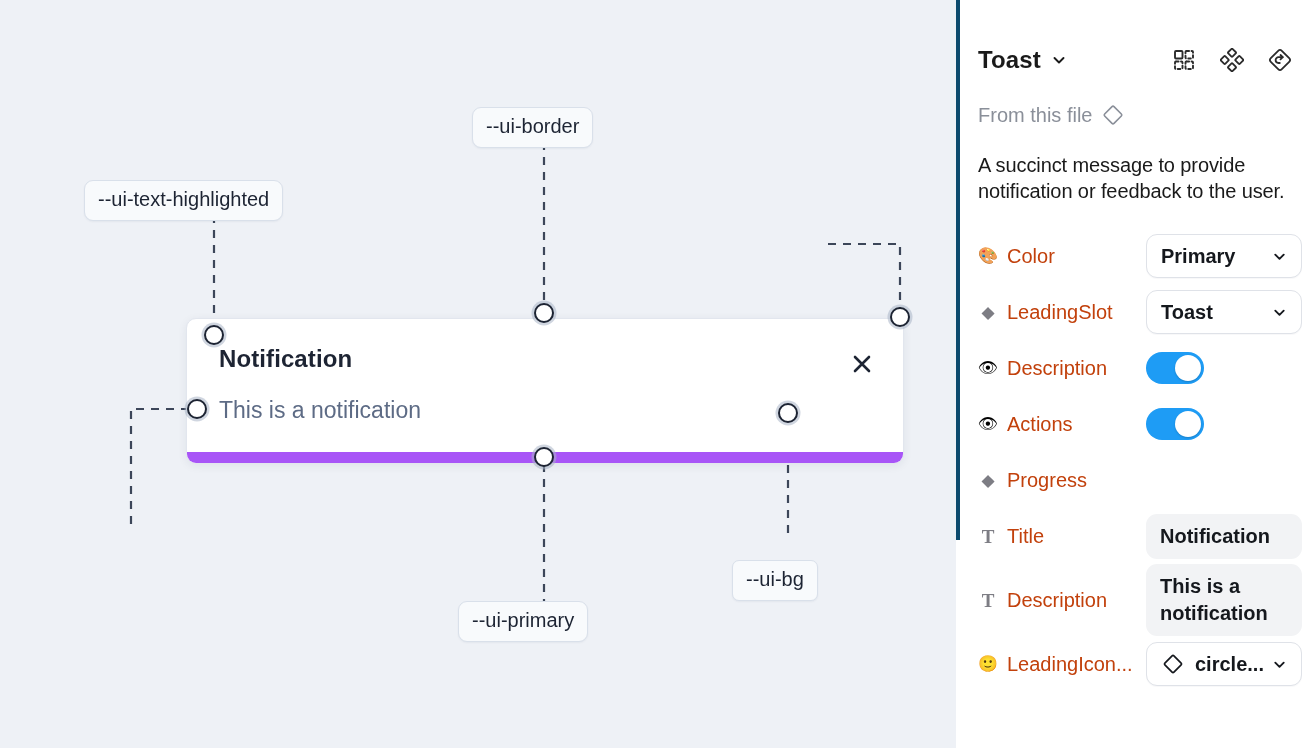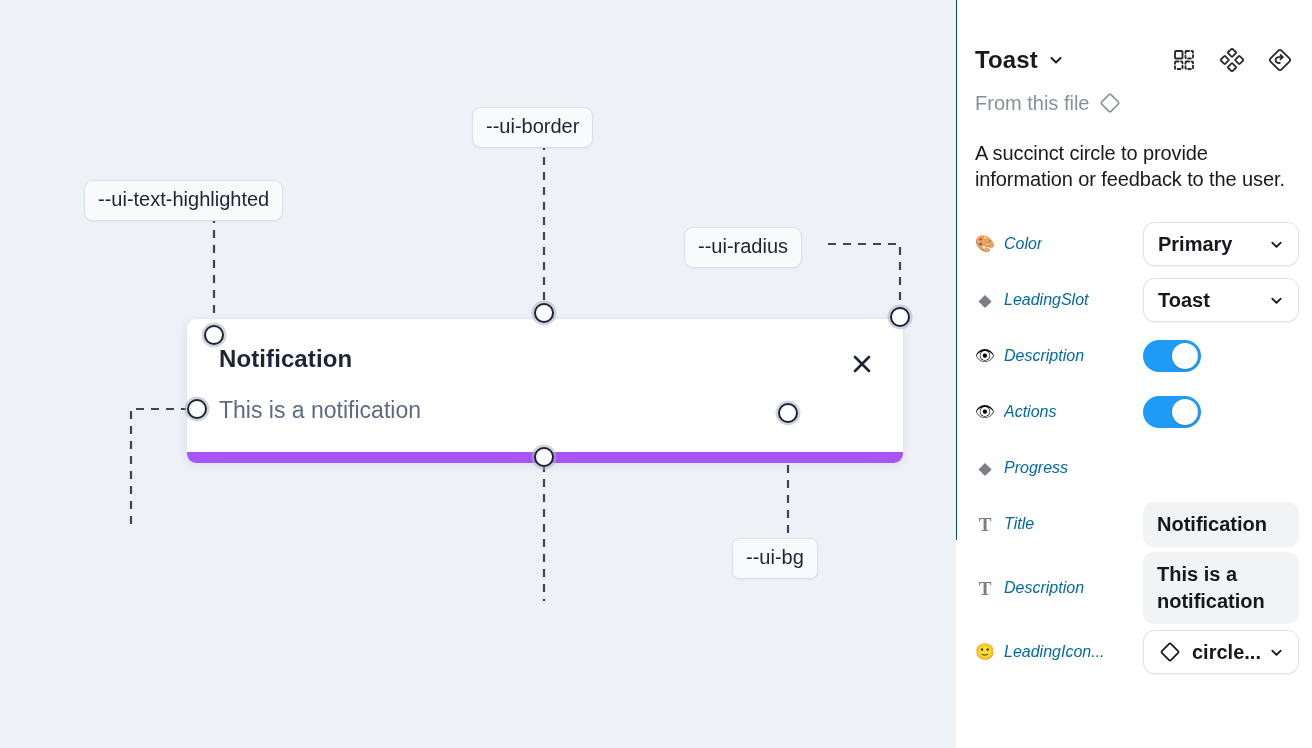--- a/index.html
+++ b/index.html
@@ -85,7 +85,7 @@
     position: relative;
     width: 356px; height: 540px;
     background: #ffffff;
-    border-left: 1px solid #0c4a6e;
+    border-left: 4px solid #0c4a6e;
     flex: 0 0 356px;
     padding: 0 18px;
   }

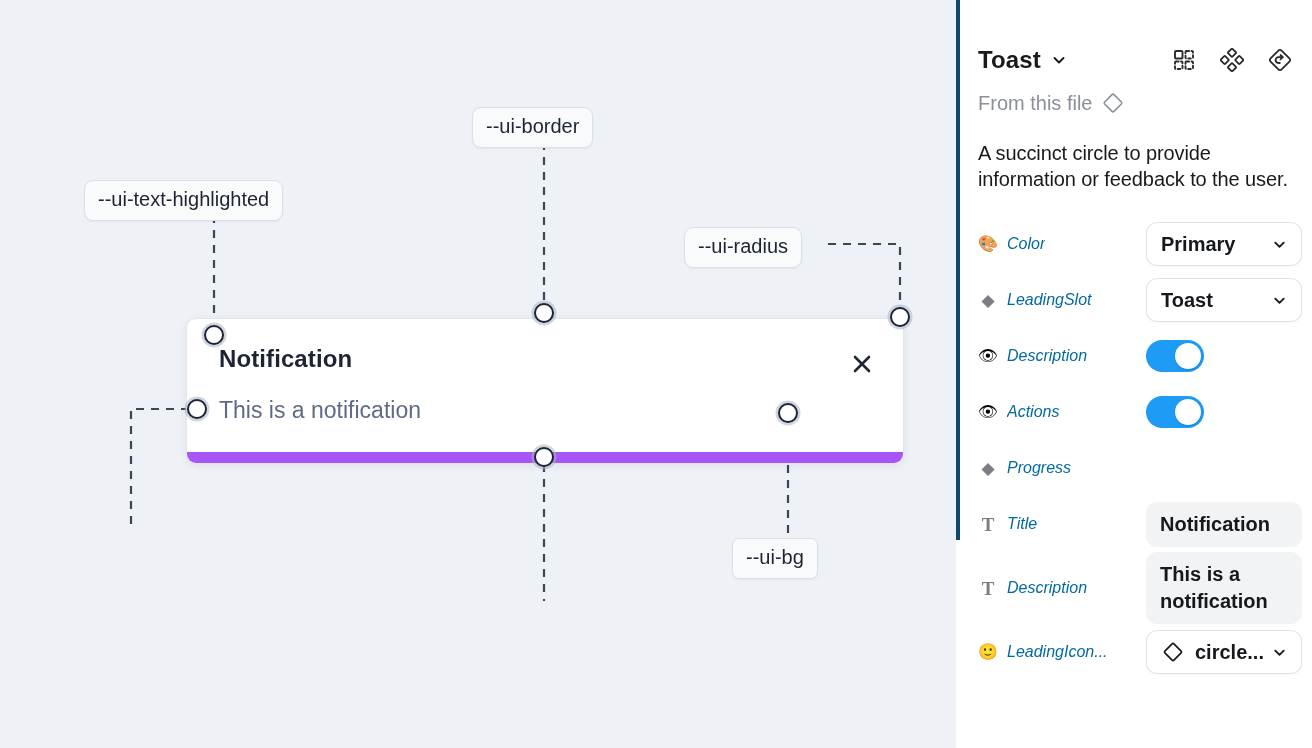--- a/index.html
+++ b/index.html
@@ -103,7 +103,7 @@
 
   .from-file {
     display: flex; align-items: center; gap: 9px;
-    margin-top: 0; height: 30px;
+    margin-top: 12px; height: 30px;
   }
   .from-file-label { font-size: 20px; color: #8a8f99; }
 

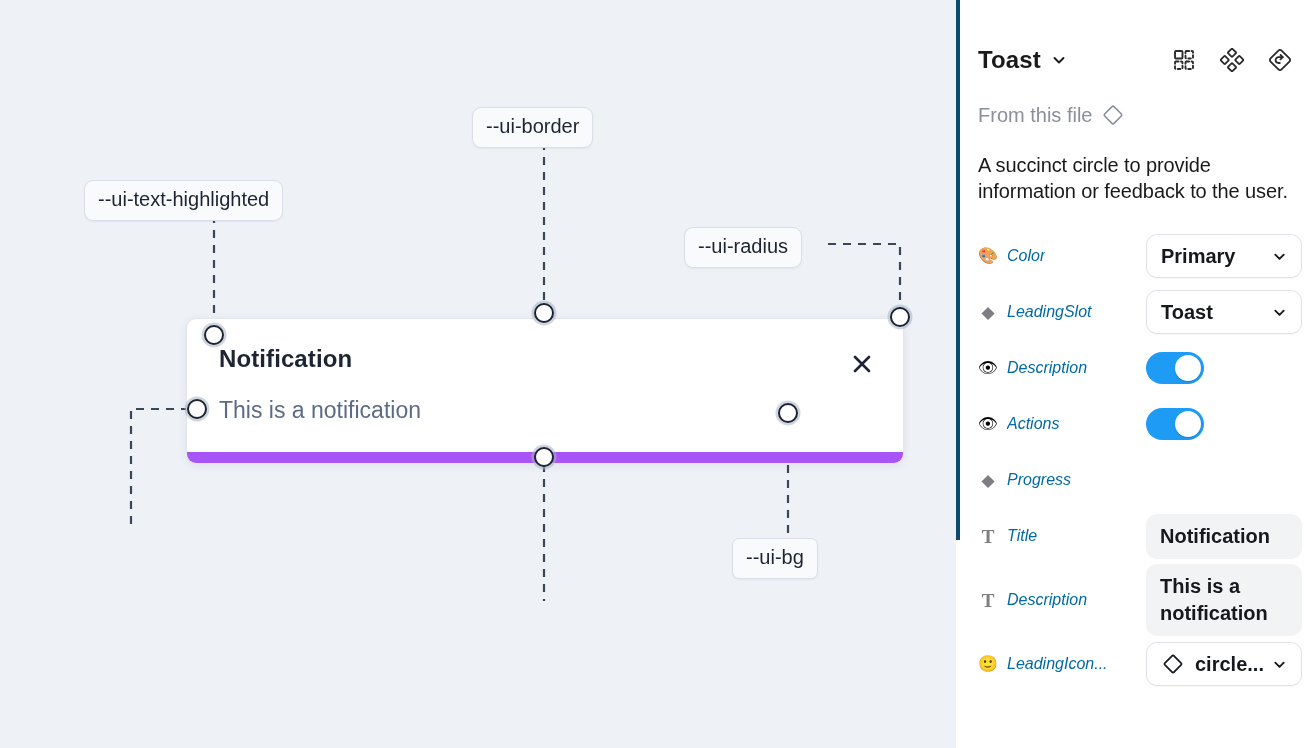--- a/index.html
+++ b/index.html
@@ -274,7 +274,7 @@
       </span>
     </div>
 
-    <div class="blurb">A succinct circle to provide information or feedback to the user.</div>
+    <div class="blurb">A succinct message to provide notification or feedback to the user.</div>
 
     <div class="props">
 

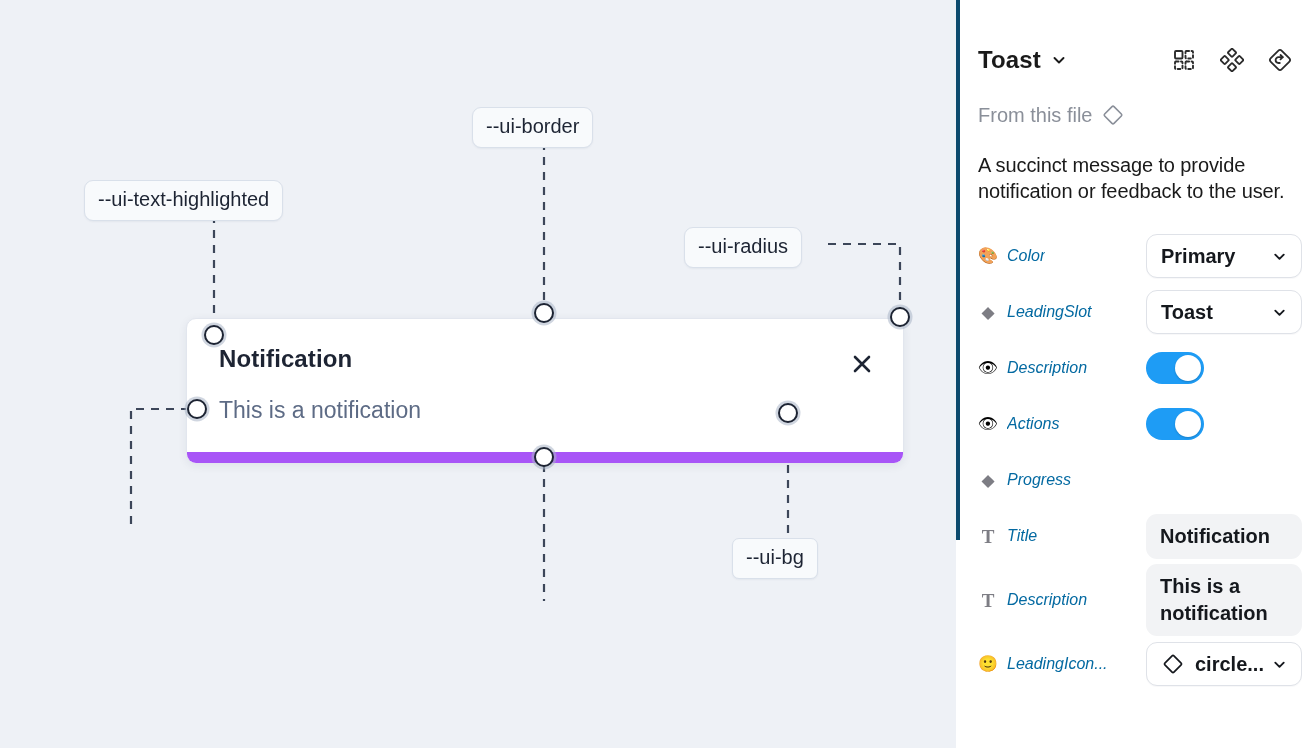--- a/index.html
+++ b/index.html
@@ -214,7 +214,6 @@
 
     <div class="pill" style="left:472px; top:107px;">--ui-border</div>
 
-    <div class="pill" style="left:684px; top:227px;">--ui-radius</div>
 
 
 

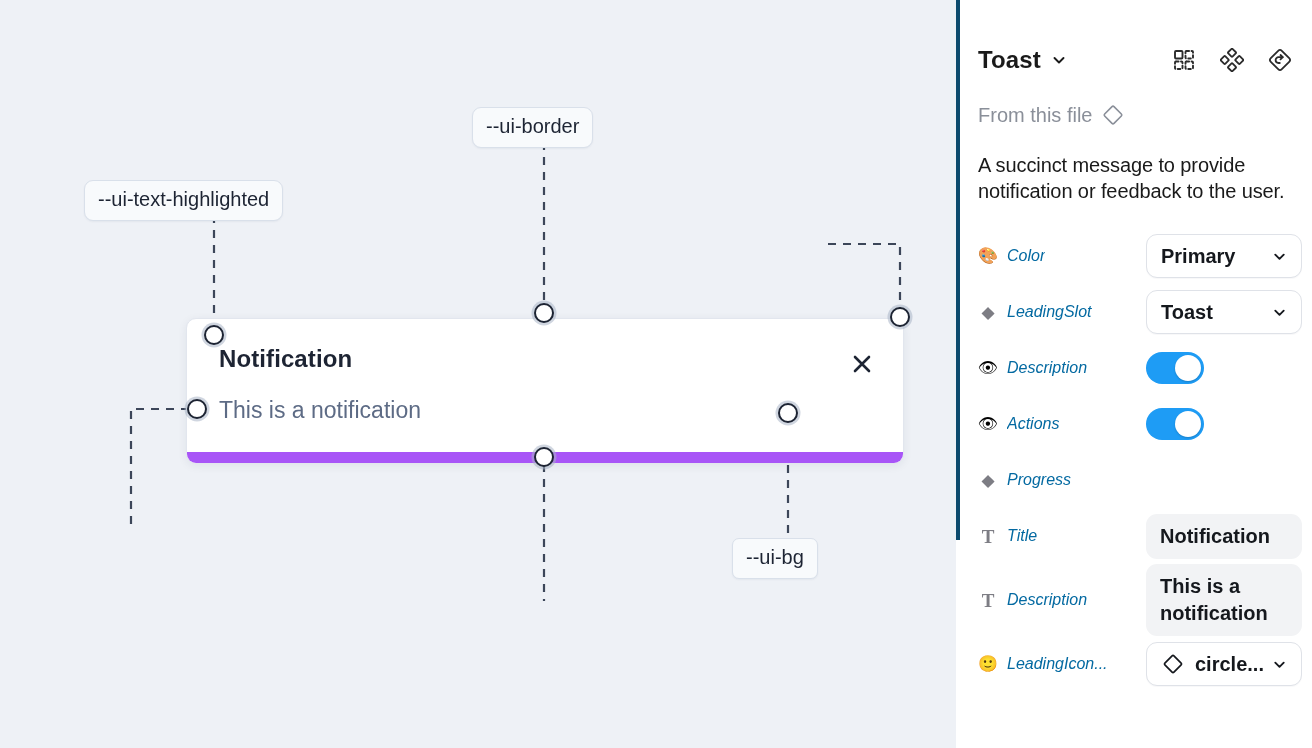--- a/index.html
+++ b/index.html
@@ -132,8 +132,8 @@
   .prop-ico.diamond { color: #7d7d84; font-size: 17px; }
   .prop-ico.tglyph { font-family: "Liberation Serif", serif; font-weight: 700; font-size: 19px; color: #7d7d84; }
   .prop-label {
-    font-size: 16px; color: #0369a1;
-    white-space: nowrap; overflow: hidden; text-overflow: ellipsis; font-style: italic;
+    font-size: 20px; color: #c2410c;
+    white-space: nowrap; overflow: hidden; text-overflow: ellipsis;
   }
   .prop-ctl { margin-left: auto; width: 156px; flex: 0 0 156px; }
 

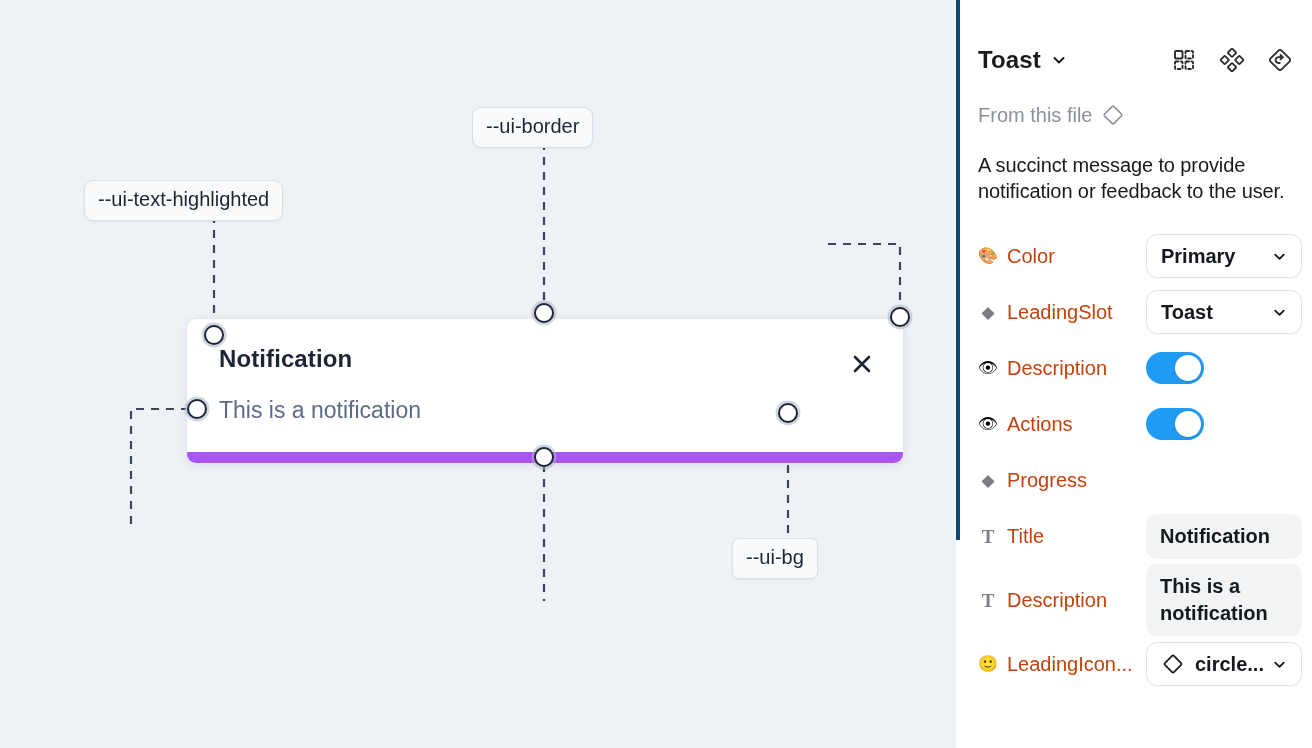--- a/index.html
+++ b/index.html
@@ -217,7 +217,7 @@
 
 
 
-    <div class="pill" style="left:732px; top:538px;border-radius:7px;">--ui-bg</div>
+    <div class="pill" style="left:732px; top:560px;border-radius:7px;">--ui-bg</div>
 
     <div class="handle" style="left:214px; top:335px;"></div>
     <div class="handle" style="left:544px; top:313px;"></div>

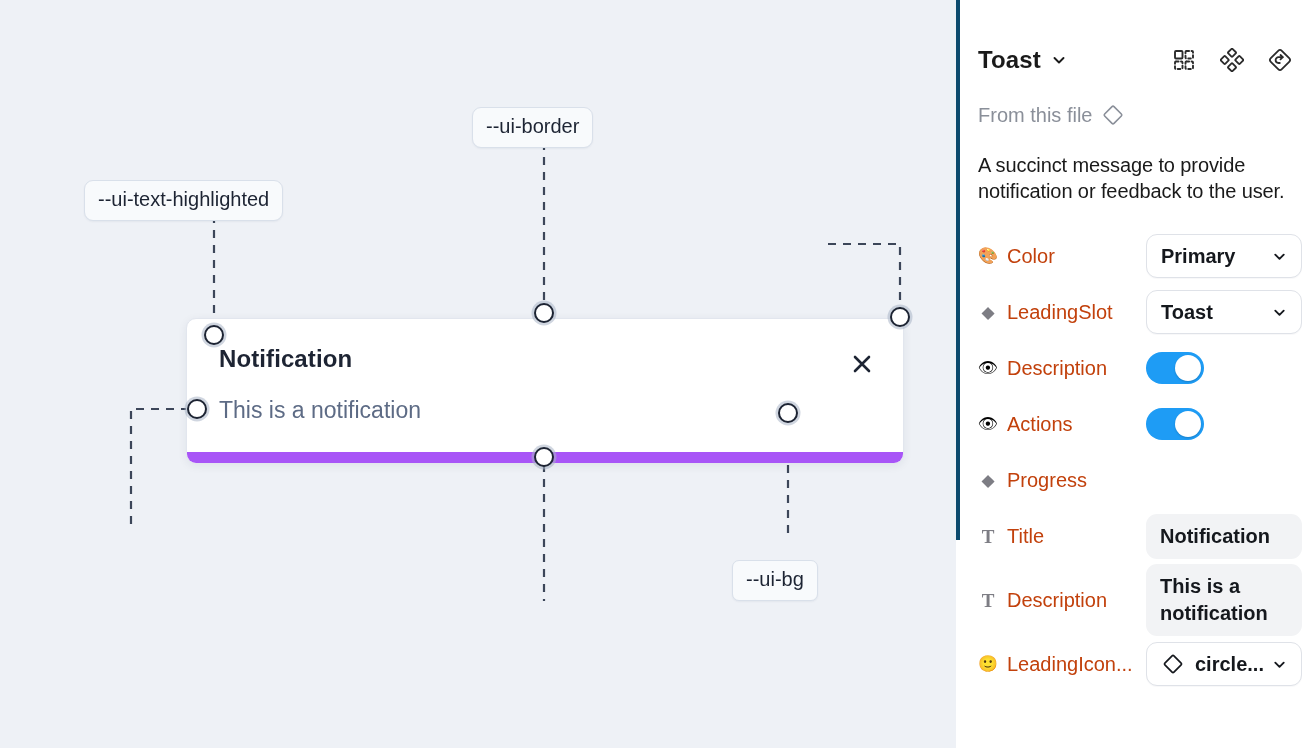--- a/index.html
+++ b/index.html
@@ -216,6 +216,7 @@
 
 
 
+    <div class="pill" style="left:458px; top:601px;">--ui-primary</div>
 
     <div class="pill" style="left:732px; top:560px;border-radius:7px;">--ui-bg</div>
 

